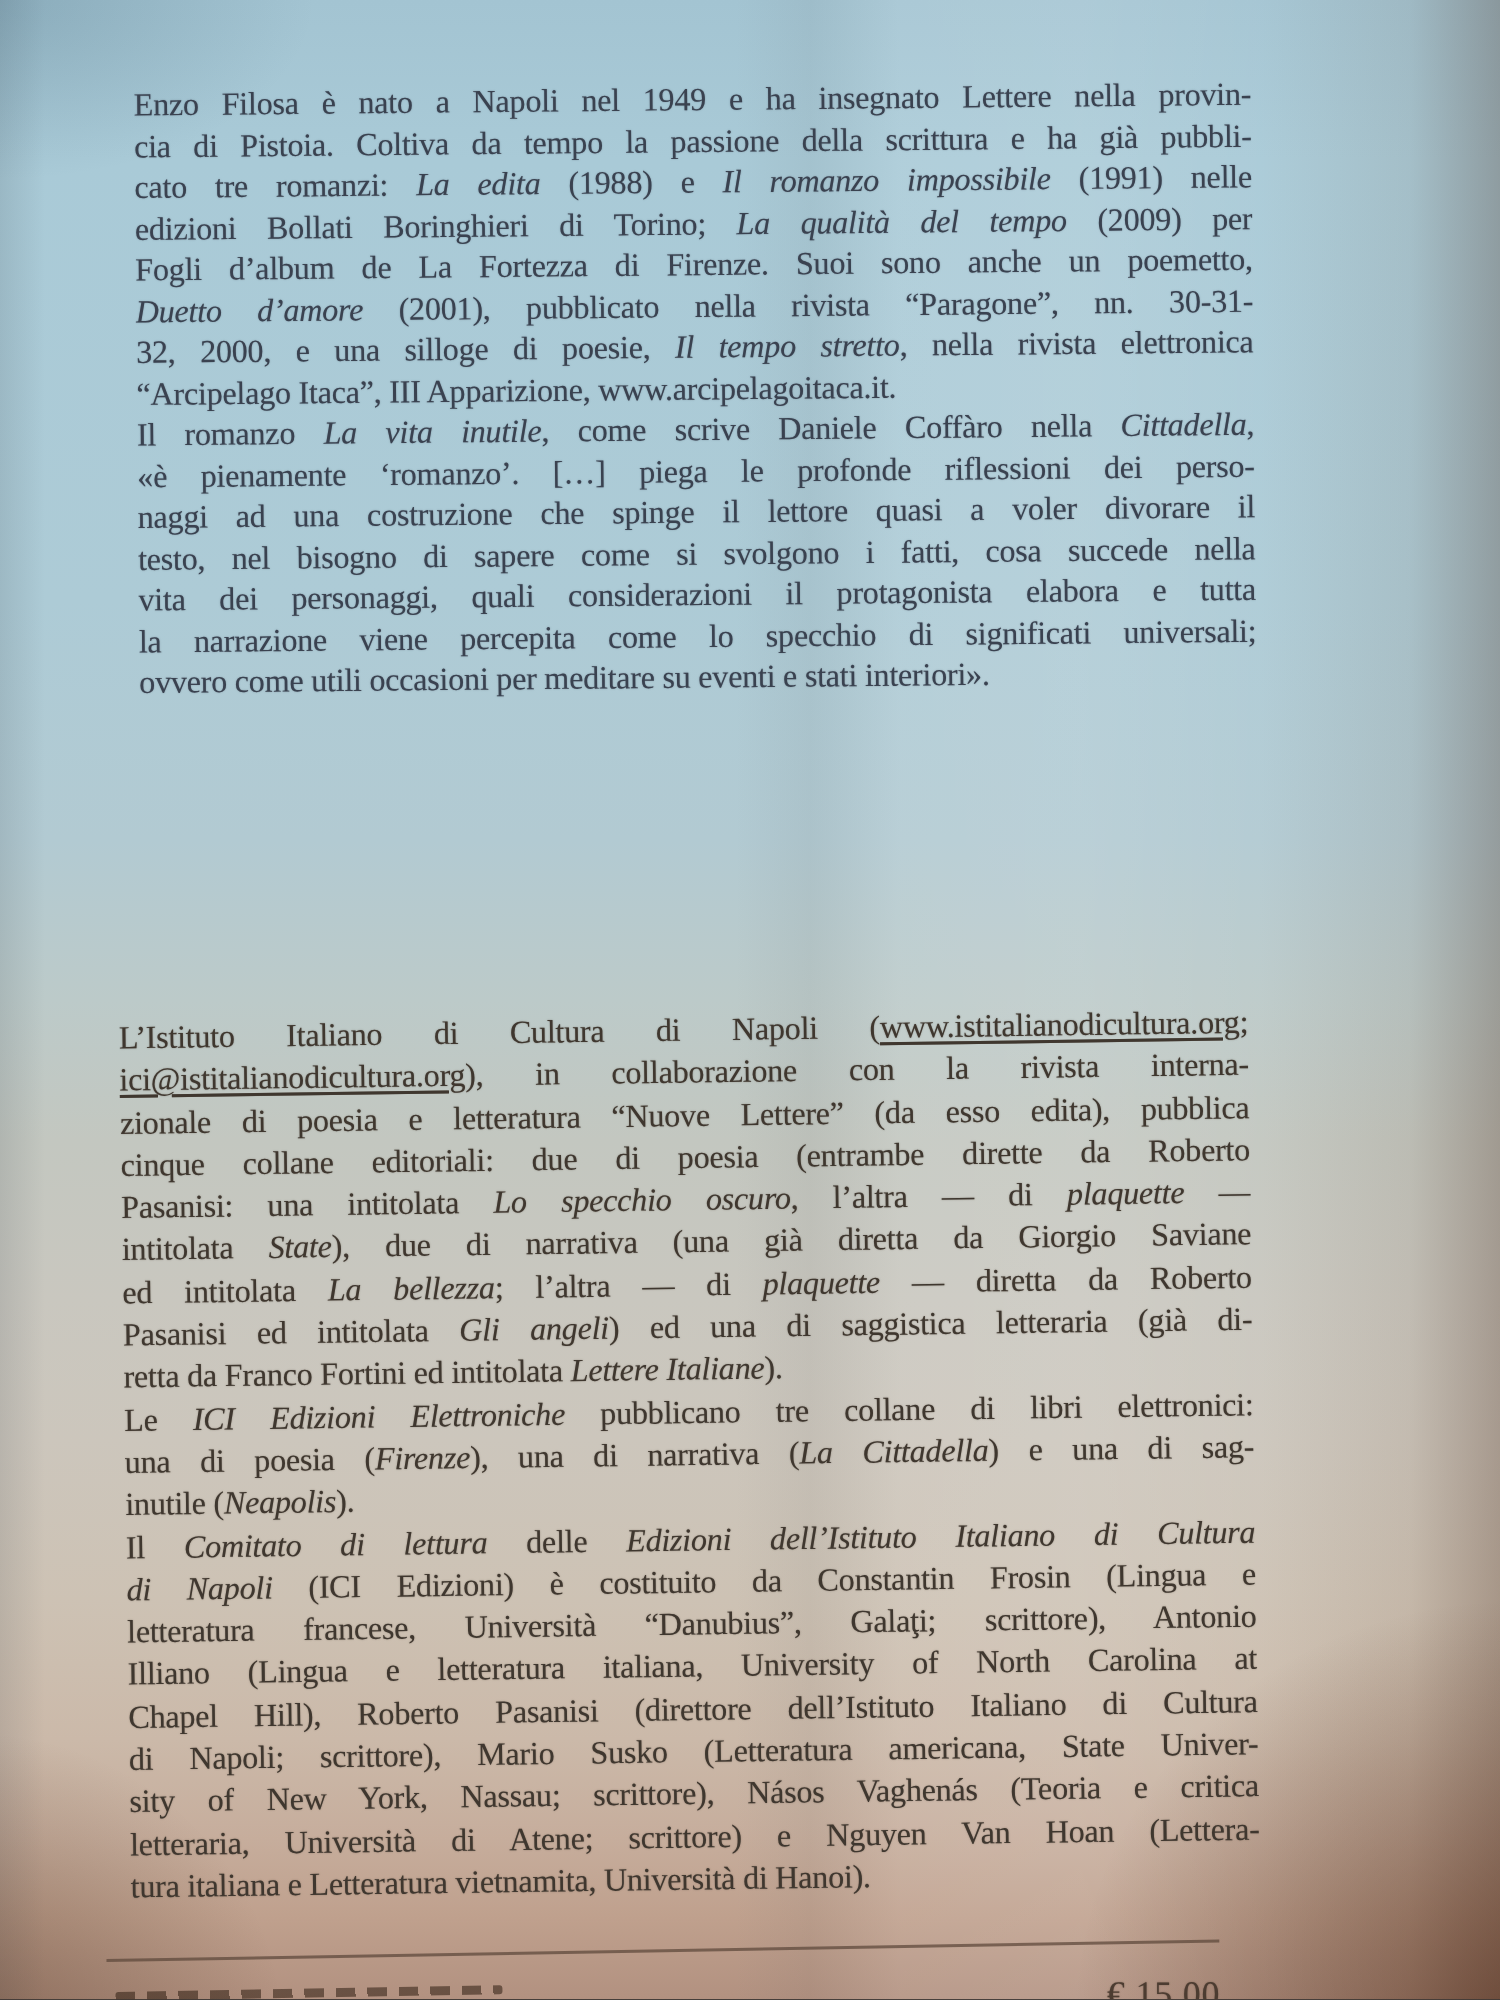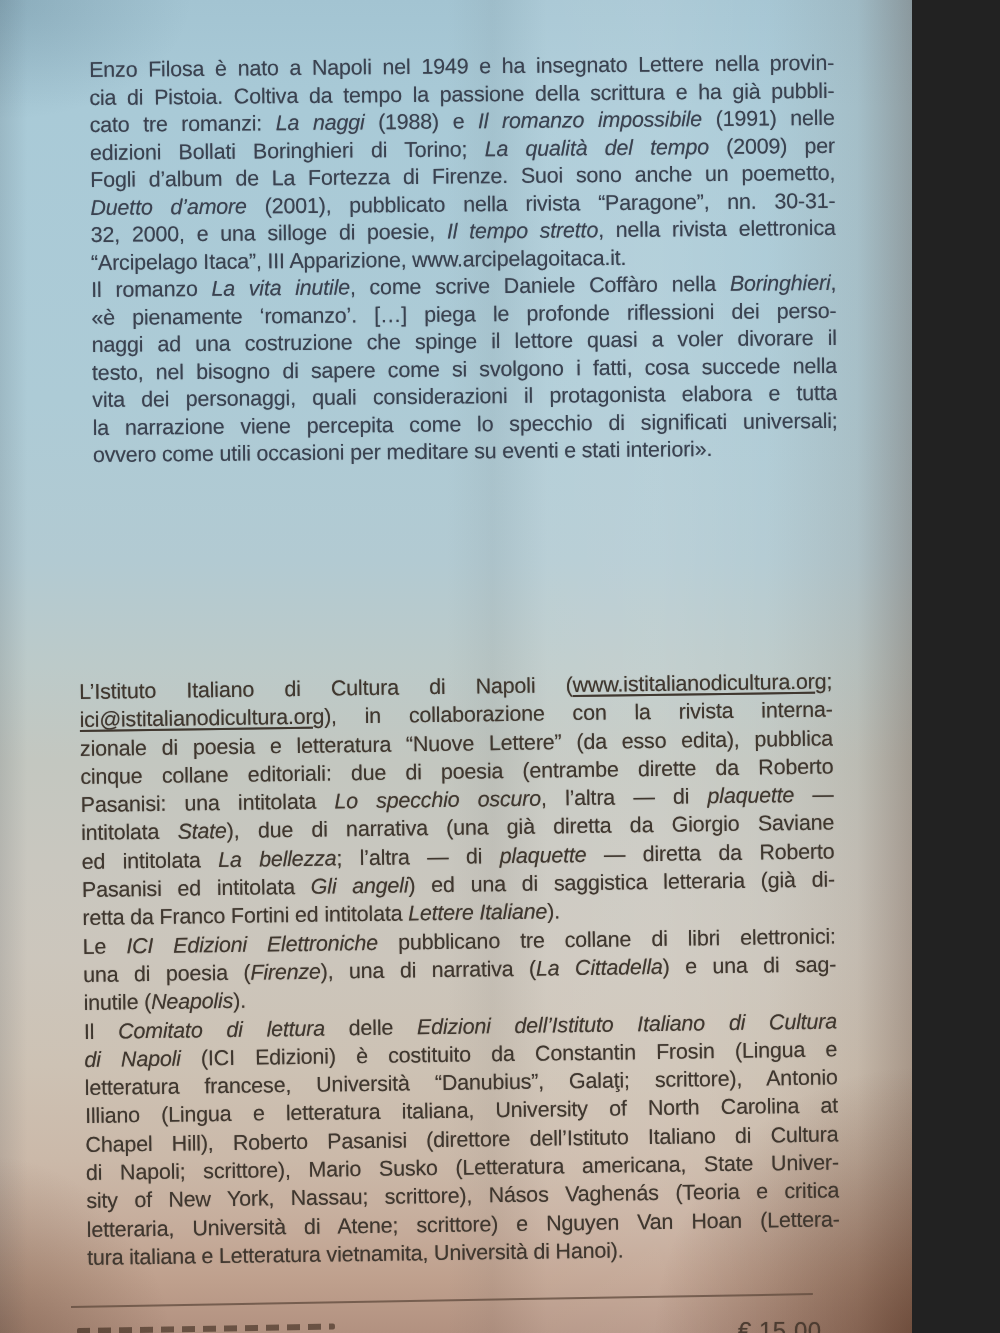--- a/index.html
+++ b/index.html
@@ -4,8 +4,8 @@
 <style>
   html,body{margin:0;padding:0;background:#222;}
   .page{
-    position:relative;width:912px;height:1333px;overflow:hidden;
-    font-family:Liberation Sans, sans-serif;
+    position:relative;width:1000px;height:1333px;overflow:hidden;
+    font-family:Liberation Serif, serif;
     background:linear-gradient(180deg,
       #a3c4d2 0%, #a9cad7 8%, #adcbd6 30%, #b2cad2 42%,
       #bccac9 50%, #c3c7c0 57%, #c9c7bf 65%, #ccc6bc 72%,

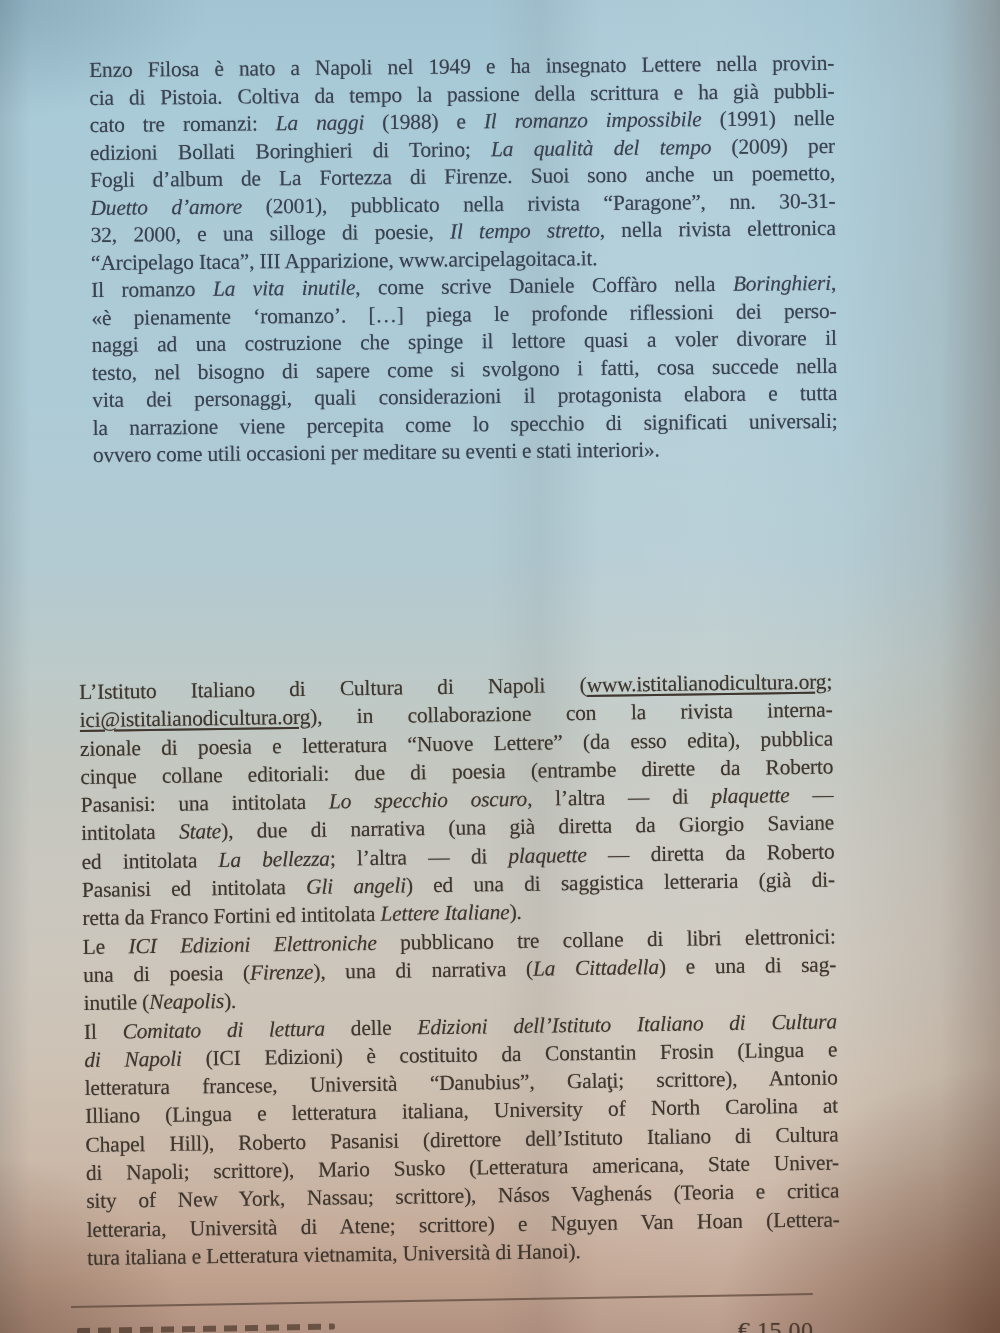--- a/index.html
+++ b/index.html
@@ -78,7 +78,7 @@
   <div id="bio-block" class="text-block top-block">
       <div class="line"><span>Enzo Filosa è nato a Napoli nel 1949 e ha insegnato Lettere nella provin-</span></div>
       <div class="line"><span>cia di Pistoia. Coltiva da tempo la passione della scrittura e ha già pubbli-</span></div>
-      <div class="line"><span>cato tre romanzi: </span><span class="it">La naggi</span><span> (1988) e </span><span class="it">Il romanzo impossibile</span><span> (1991) nelle</span></div>
+      <div class="line"><span>cato tre romanzi: </span><span class="it">La edita</span><span> (1988) e </span><span class="it">Il romanzo impossibile</span><span> (1991) nelle</span></div>
       <div class="line"><span>edizioni Bollati Boringhieri di Torino; </span><span class="it">La qualità del tempo</span><span> (2009) per</span></div>
       <div class="line"><span>Fogli d’album de La Fortezza di Firenze. Suoi sono anche un poemetto,</span></div>
       <div class="line"><span class="it">Duetto d’amore</span><span> (2001), pubblicato nella rivista “Paragone”, nn. 30-31-</span></div>

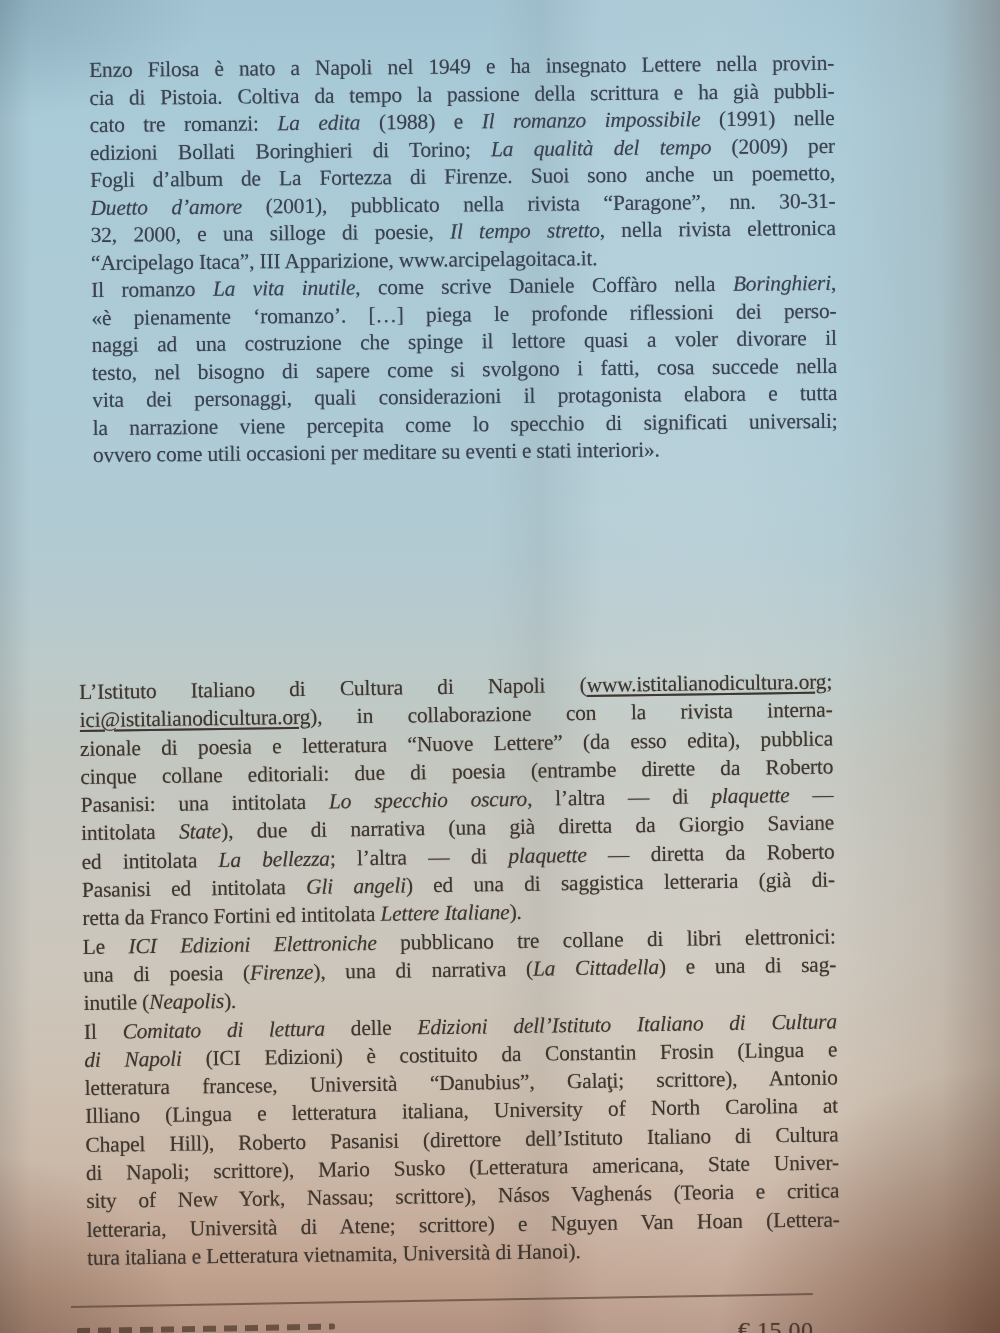--- a/index.html
+++ b/index.html
@@ -84,7 +84,7 @@
       <div class="line"><span class="it">Duetto d’amore</span><span> (2001), pubblicato nella rivista “Paragone”, nn. 30-31-</span></div>
       <div class="line"><span>32, 2000, e una silloge di poesie, </span><span class="it">Il tempo stretto</span><span>, nella rivista elettronica</span></div>
       <div class="line short"><span>“Arcipelago Itaca”, III Apparizione, www.arcipelagoitaca.it.</span></div>
-      <div class="line"><span>Il romanzo </span><span class="it">La vita inutile</span><span>, come scrive Daniele Coffàro nella </span><span class="it">Boringhieri</span><span>,</span></div>
+      <div class="line"><span>Il romanzo </span><span class="it">La vita inutile</span><span>, come scrive Daniele Coffàro nella </span><span class="it">Cittadella</span><span>,</span></div>
       <div class="line"><span>«è pienamente ‘romanzo’. […] piega le profonde riflessioni dei perso-</span></div>
       <div class="line"><span>naggi ad una costruzione che spinge il lettore quasi a voler divorare il</span></div>
       <div class="line"><span>testo, nel bisogno di sapere come si svolgono i fatti, cosa succede nella</span></div>

